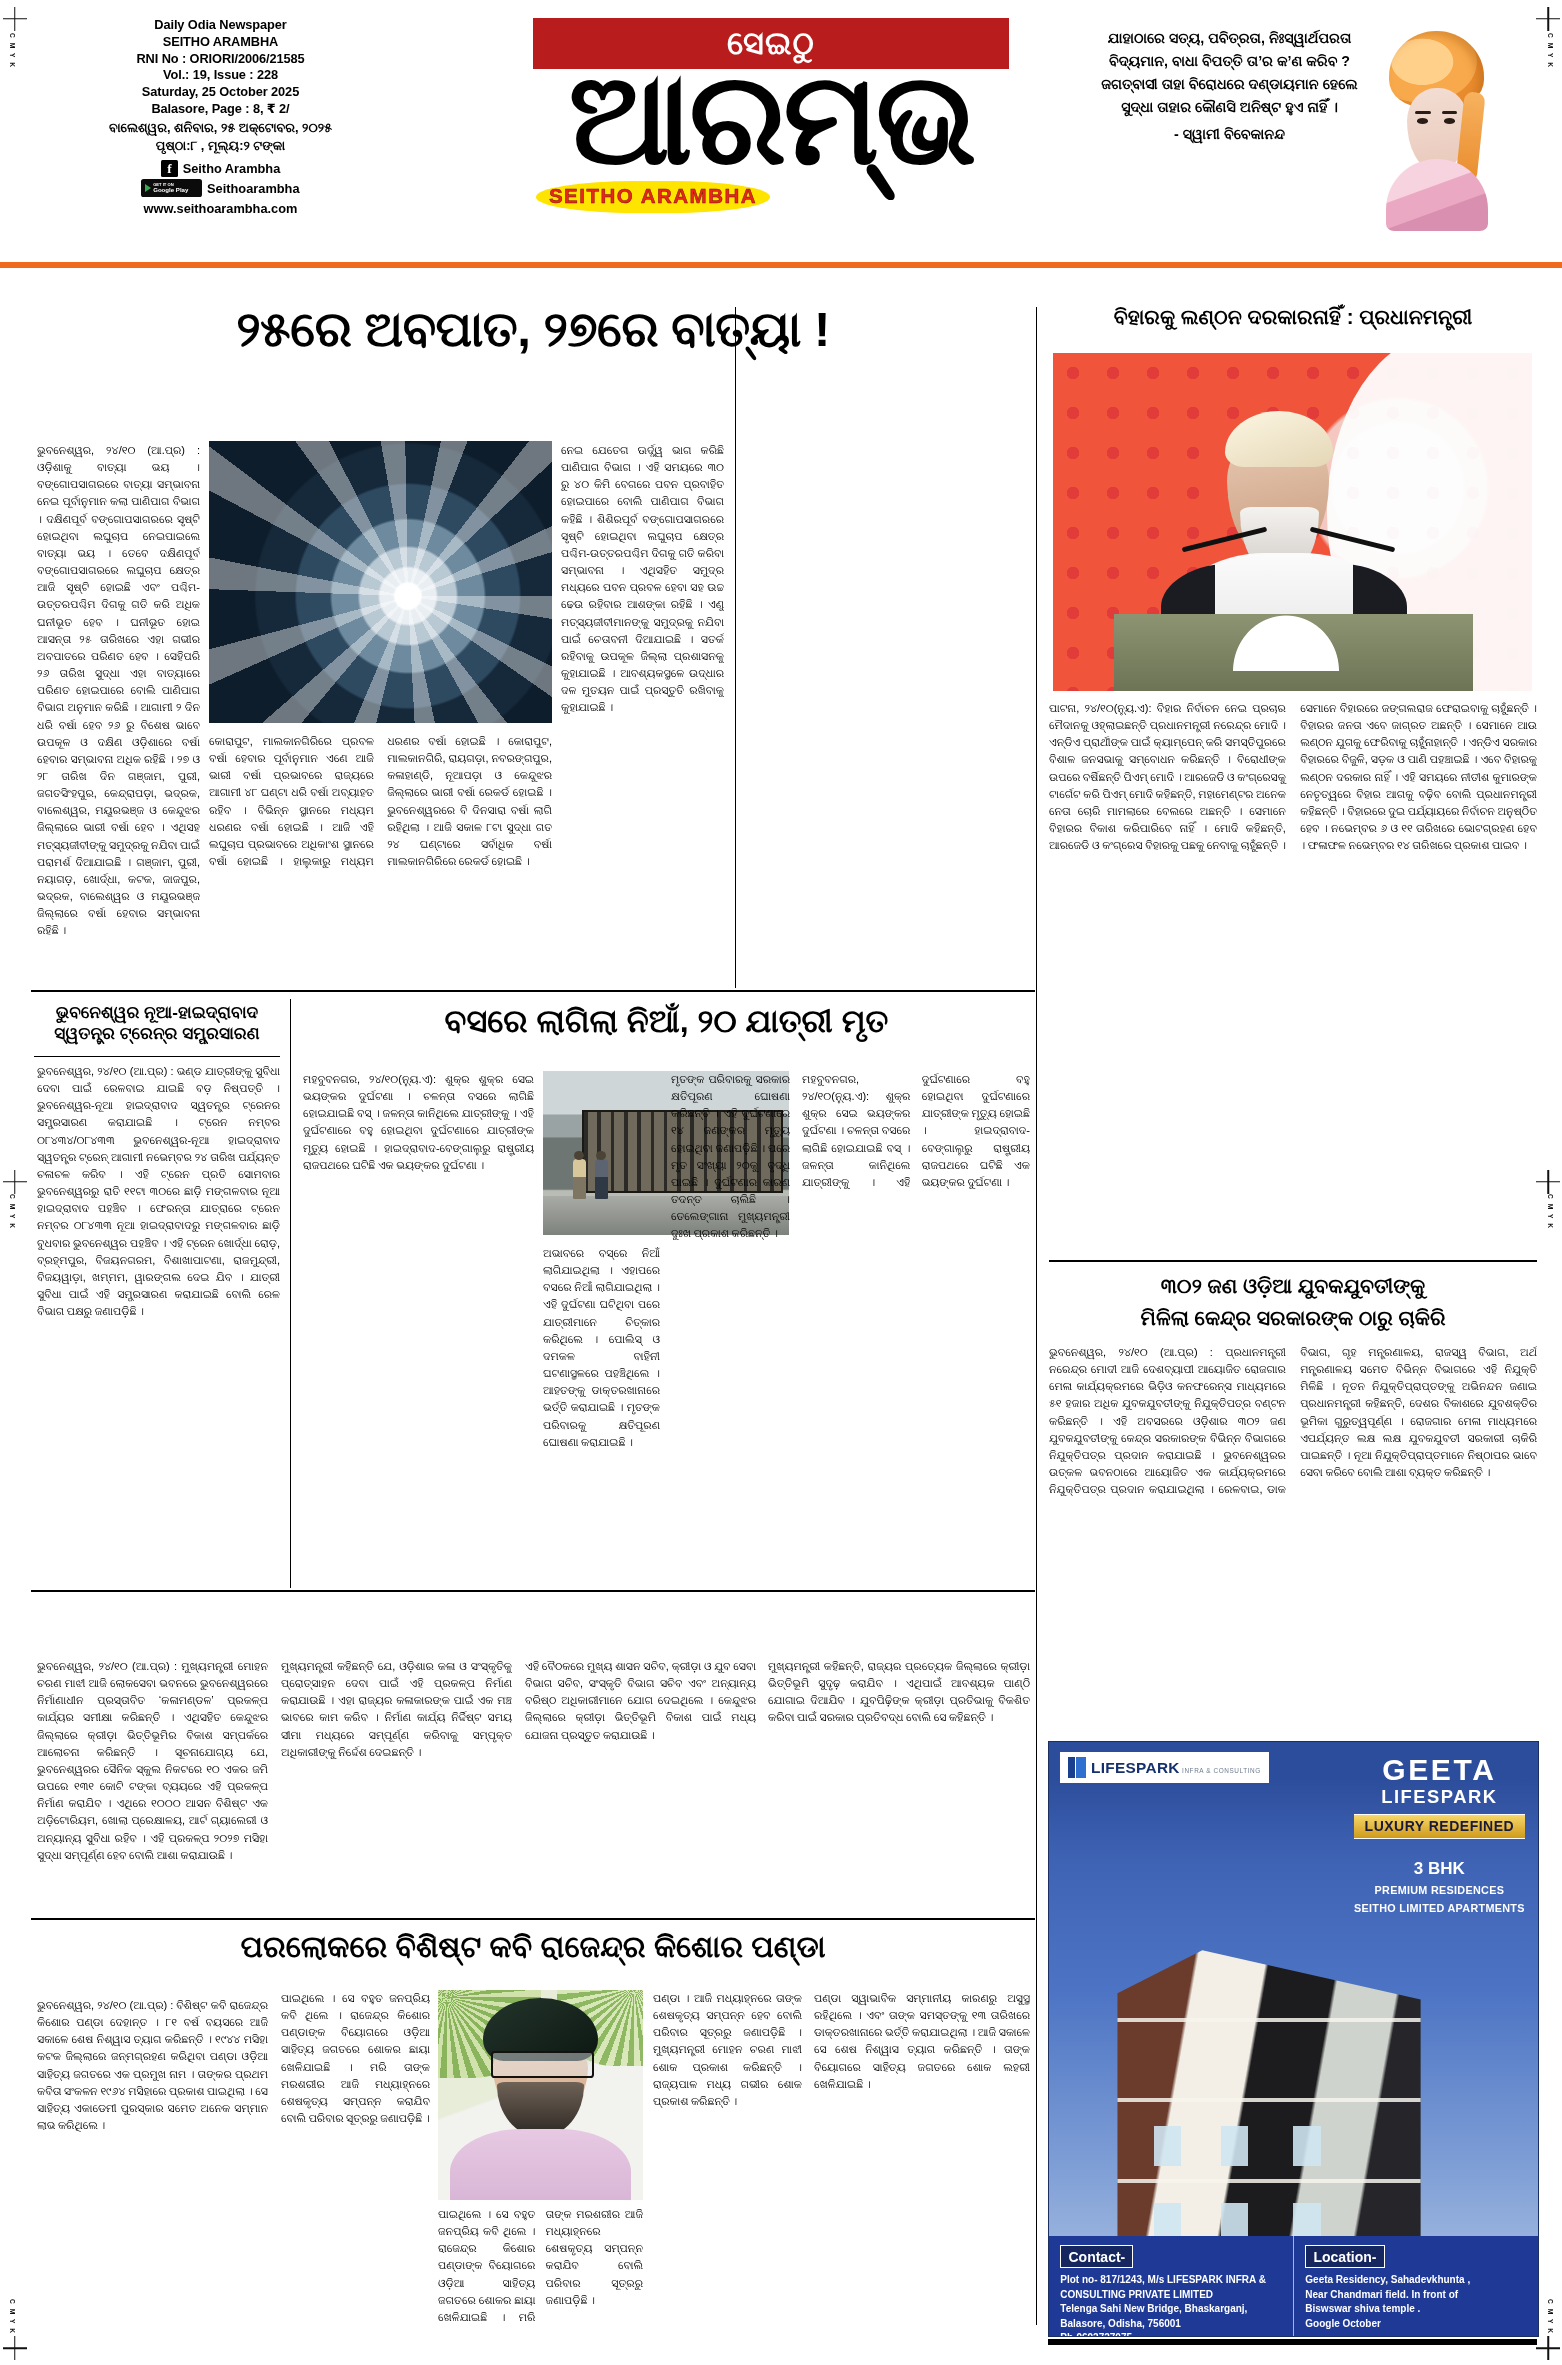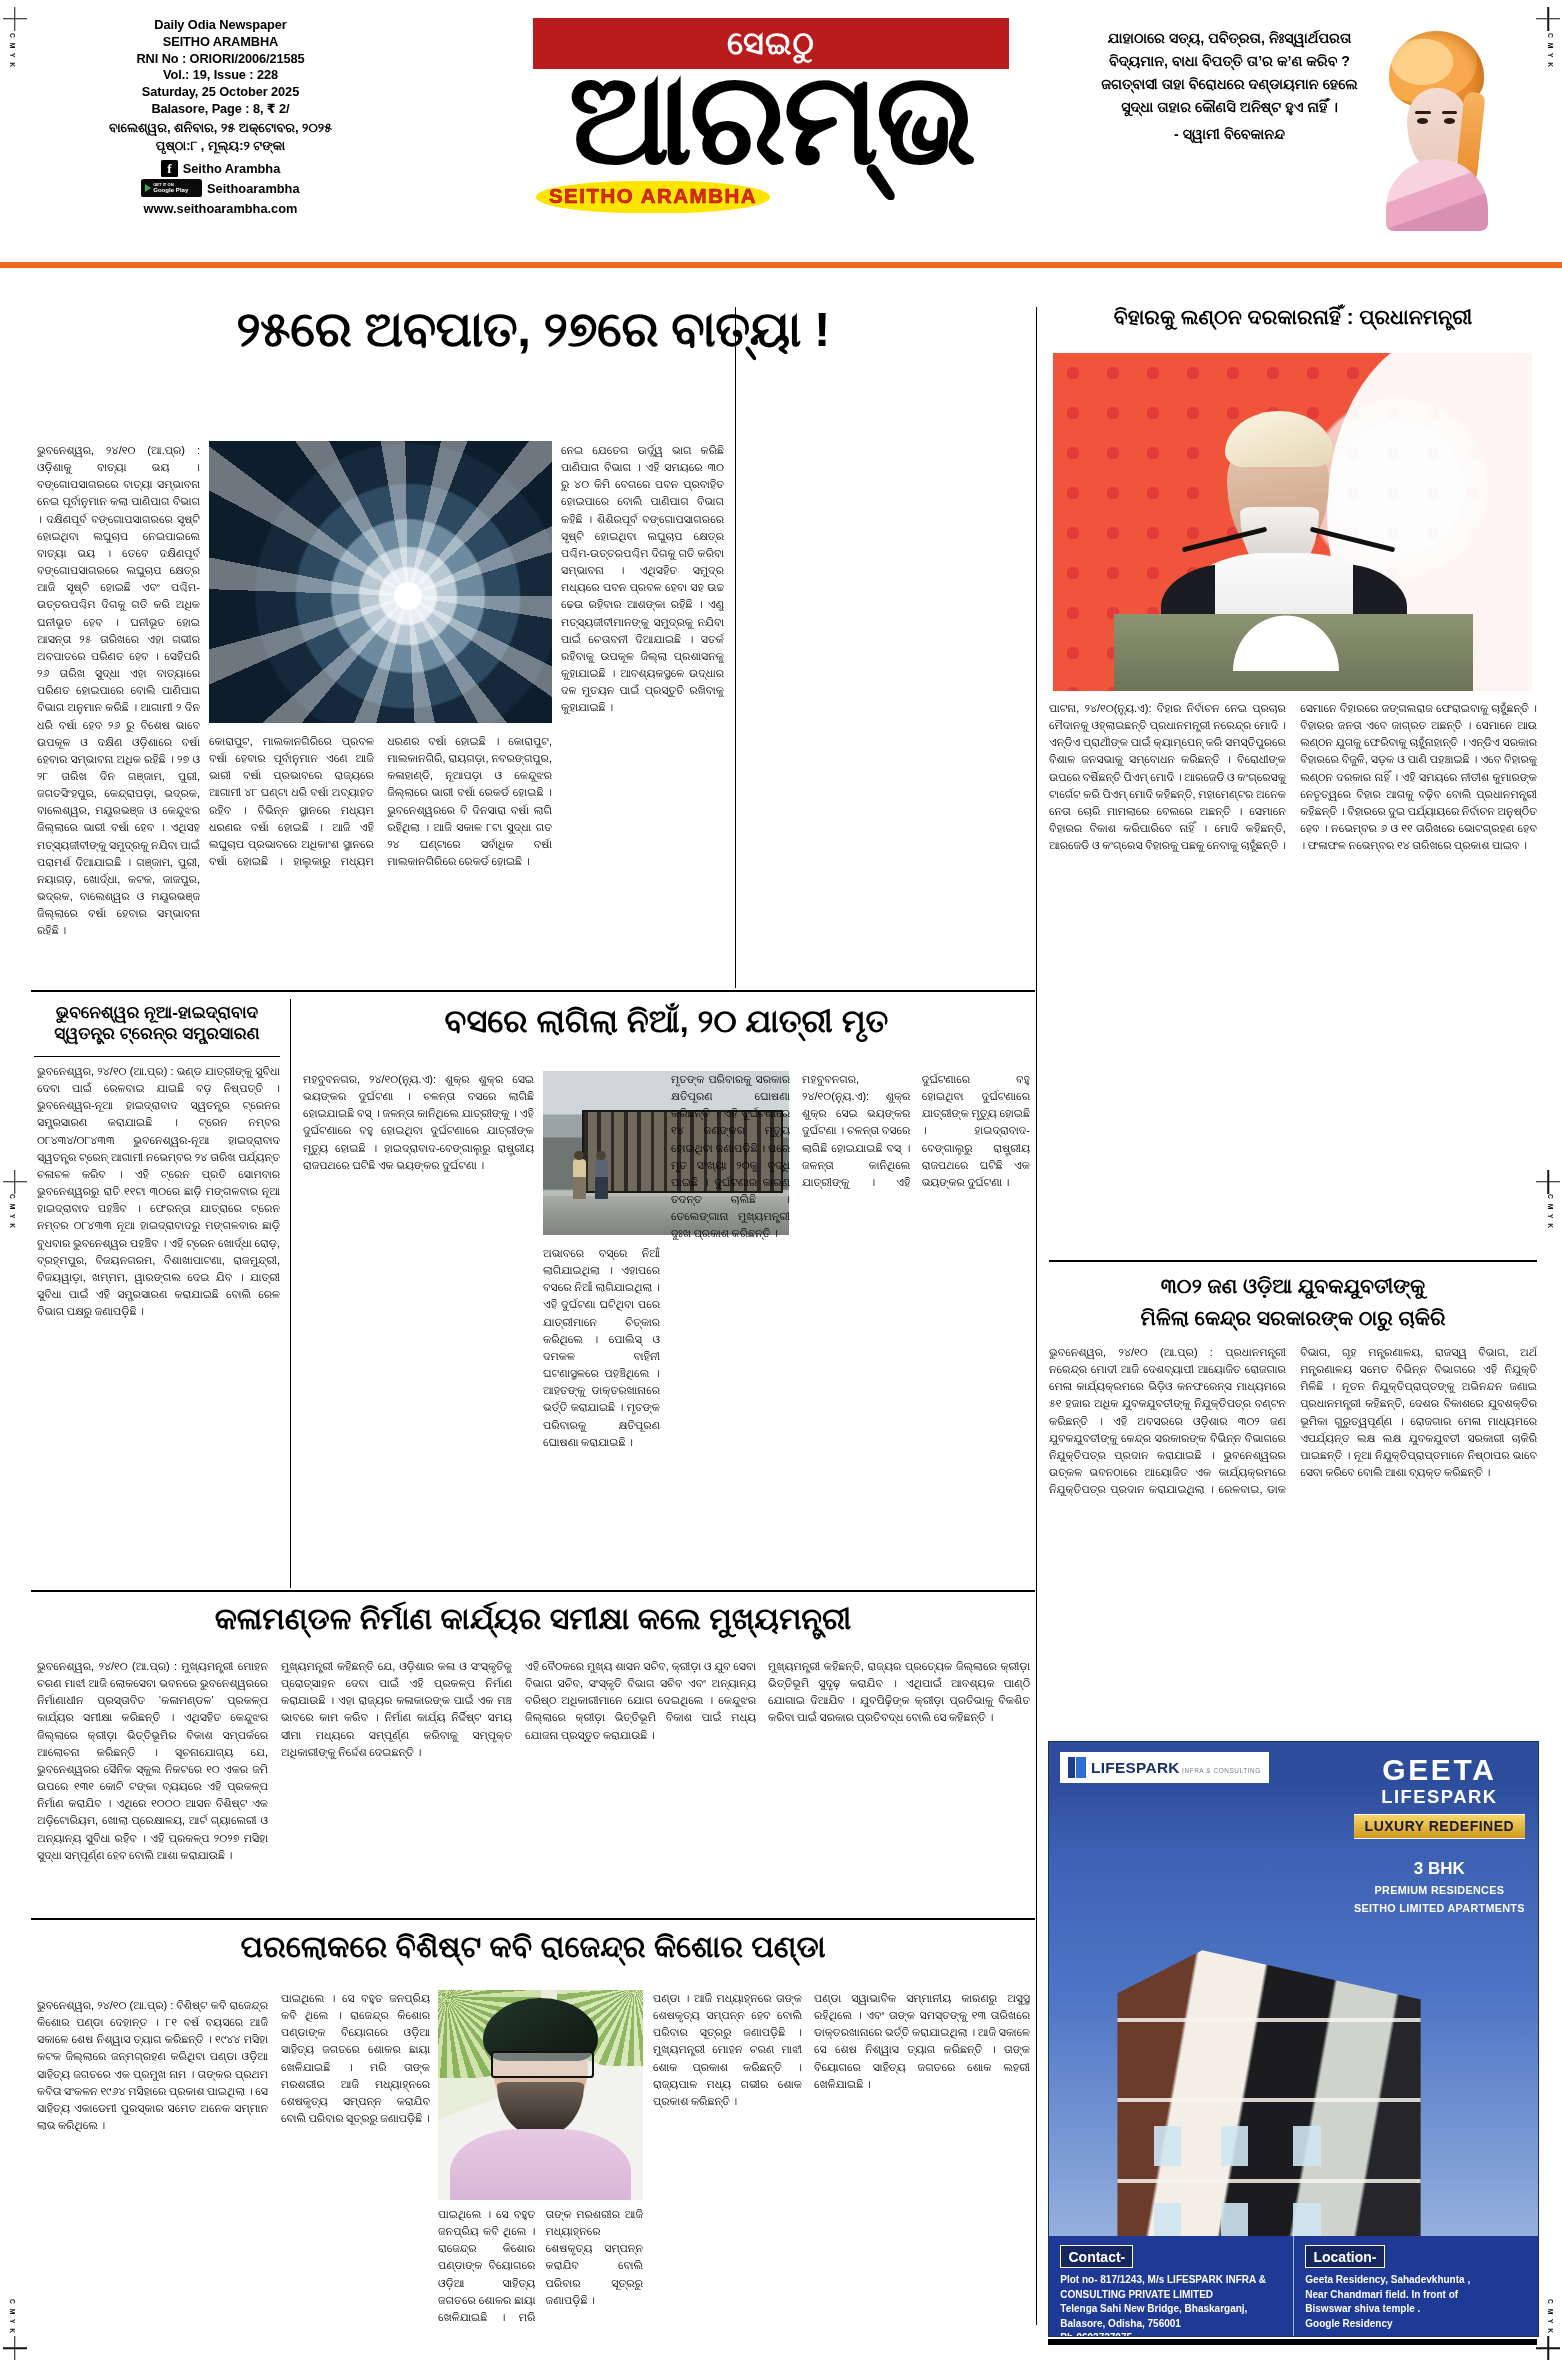--- a/index.html
+++ b/index.html
@@ -277,7 +277,6 @@
   </div>
 
   <div class="hr-b" style="position:absolute;left:31px;top:1590px;width:1004px;"></div>
-  <div class="hl hl-sec" style="position:absolute;left:31px;top:1603px;width:1004px;font-size:30px;">କଳାମଣ୍ଡଳ ନିର୍ମାଣ କାର୍ଯ୍ୟର ସମୀକ୍ଷା କଲେ ମୁଖ୍ୟମନ୍ତ୍ରୀ</div>
   <div class="col" style="position:absolute;left:37px;top:1658px;width:231px;height:256px;overflow:hidden;">
     <p>ଭୁବନେଶ୍ୱର, ୨୪/୧୦ (ଆ.ପ୍ର) : ମୁଖ୍ୟମନ୍ତ୍ରୀ ମୋହନ ଚରଣ ମାଝୀ ଆଜି ଲୋକସେବା ଭବନରେ ଭୁବନେଶ୍ୱରରେ ନିର୍ମାଣାଧୀନ ପ୍ରସ୍ତାବିତ ‘କଳାମଣ୍ଡଳ’ ପ୍ରକଳ୍ପ କାର୍ଯ୍ୟର ସମୀକ୍ଷା କରିଛନ୍ତି । ଏଥିସହିତ କେନ୍ଦୁଝର ଜିଲ୍ଲାରେ କ୍ରୀଡ଼ା ଭିତ୍ତିଭୂମିର ବିକାଶ ସମ୍ପର୍କରେ ଆଲୋଚନା କରିଛନ୍ତି । ସୂଚନାଯୋଗ୍ୟ ଯେ, ଭୁବନେଶ୍ୱରର ସୈନିକ ସ୍କୁଲ ନିକଟରେ ୧୦ ଏକର ଜମି ଉପରେ ୧୩୧ କୋଟି ଟଙ୍କା ବ୍ୟୟରେ ଏହି ପ୍ରକଳ୍ପ ନିର୍ମାଣ କରାଯିବ । ଏଥିରେ ୧୦୦୦ ଆସନ ବିଶିଷ୍ଟ ଏକ ଅଡ଼ିଟୋରିୟମ, ଖୋଲା ପ୍ରେକ୍ଷାଳୟ, ଆର୍ଟ ଗ୍ୟାଲେରୀ ଓ ଅନ୍ୟାନ୍ୟ ସୁବିଧା ରହିବ । ଏହି ପ୍ରକଳ୍ପ ୨୦୨୭ ମସିହା ସୁଦ୍ଧା ସମ୍ପୂର୍ଣ୍ଣ ହେବ ବୋଲି ଆଶା କରାଯାଉଛି ।</p>
   </div>

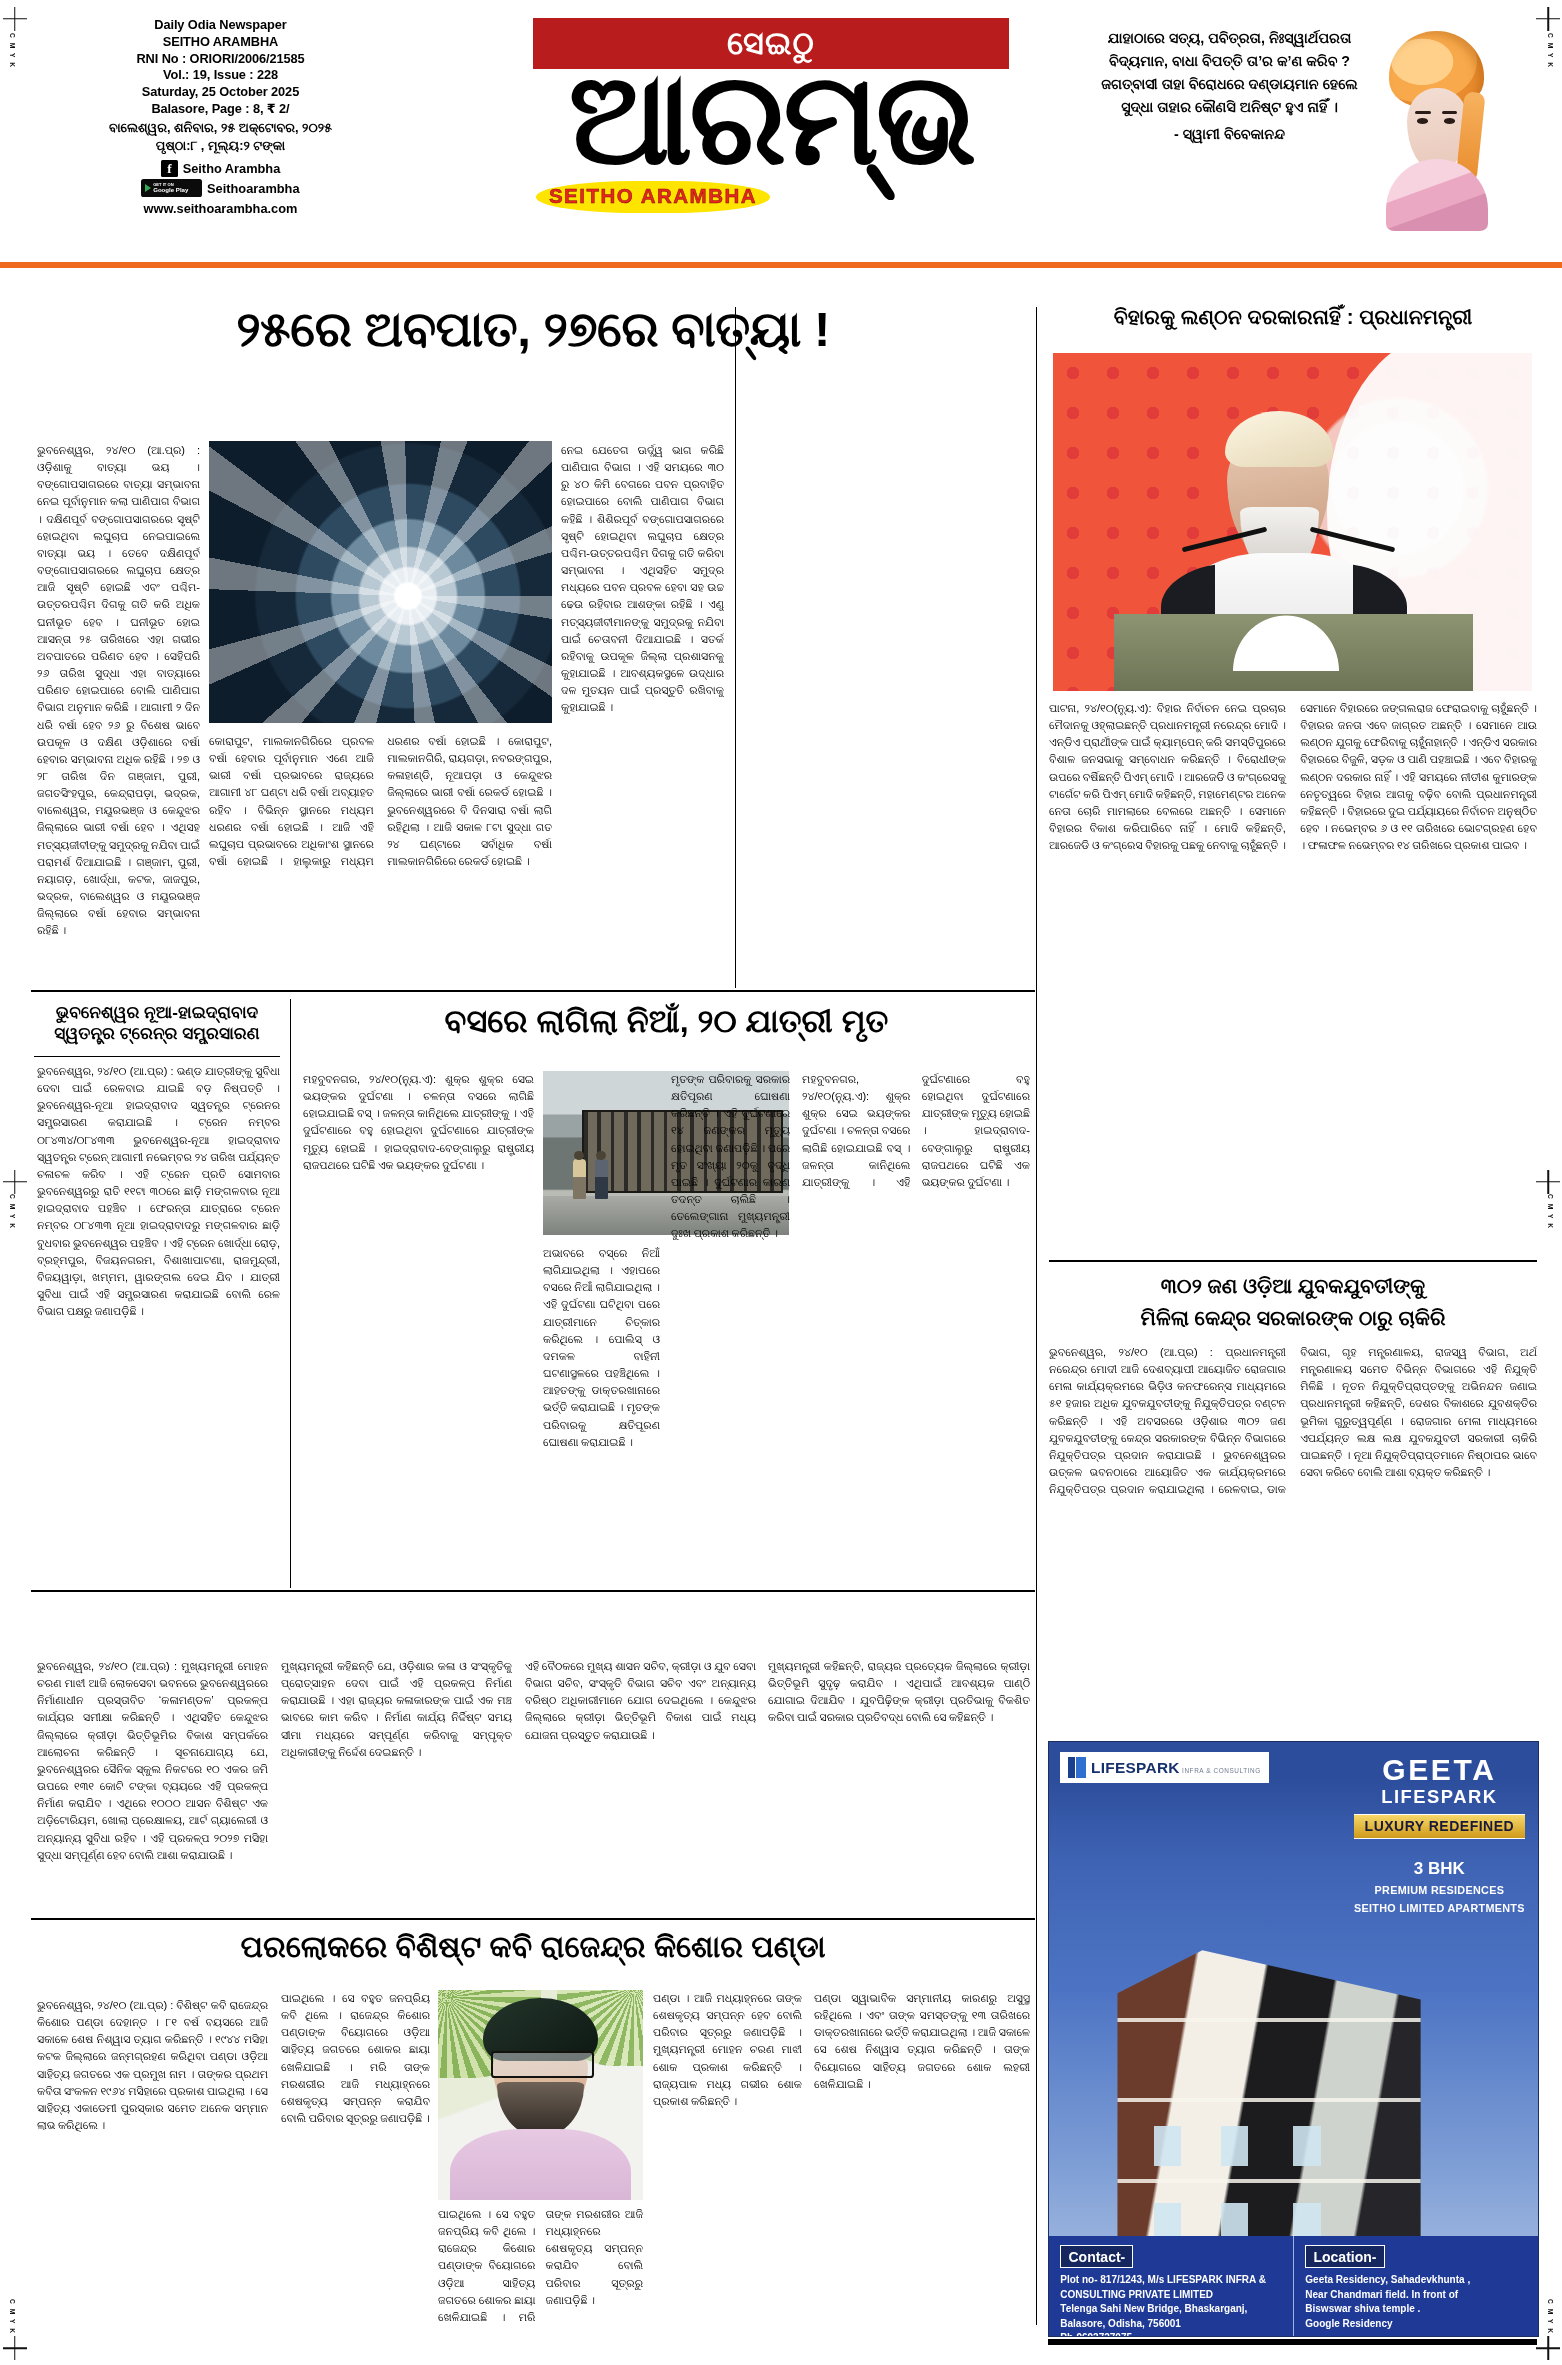--- a/index.html
+++ b/index.html
@@ -363,7 +363,7 @@
         <div class="ln">Geeta Residency, Sahadevkhunta ,</div>
         <div class="ln">Near Chandmari field. In front of</div>
         <div class="ln">Biswswar shiva temple .</div>
-        <div class="ln">Google Residency</div>
+        <div class="ln">Google October</div>
       </div>
     </div>
   </div>

